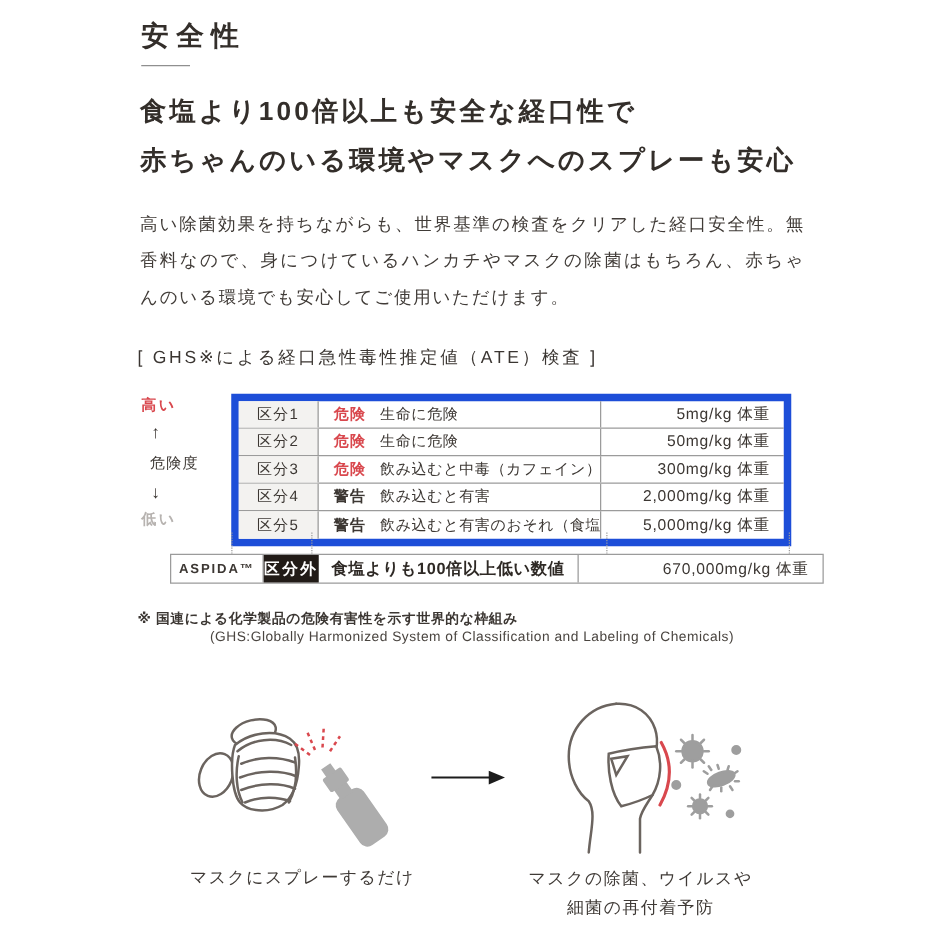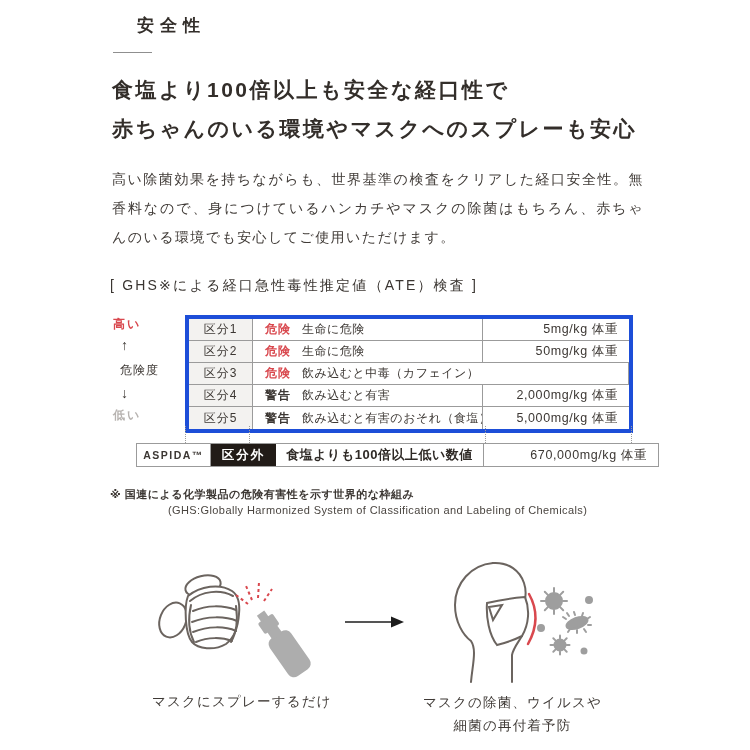--- a/index.html
+++ b/index.html
@@ -7,7 +7,7 @@
         font-family:"Liberation Sans","DejaVu Sans",sans-serif;color:#3c3733;}
   .abs{position:absolute;}
 
-  .title{left:113px;top:14px;font-size:17px;font-weight:bold;letter-spacing:6px;color:#332e2a;margin-left:24px;}
+  .title{left:113px;top:14px;font-size:22px;font-weight:bold;letter-spacing:6px;color:#332e2a;}
   .title-underline{left:113px;top:52px;width:39px;height:1px;background:#8f8f8f;}
 
   .headline{left:112px;top:70px;font-size:21px;font-weight:bold;letter-spacing:2.5px;

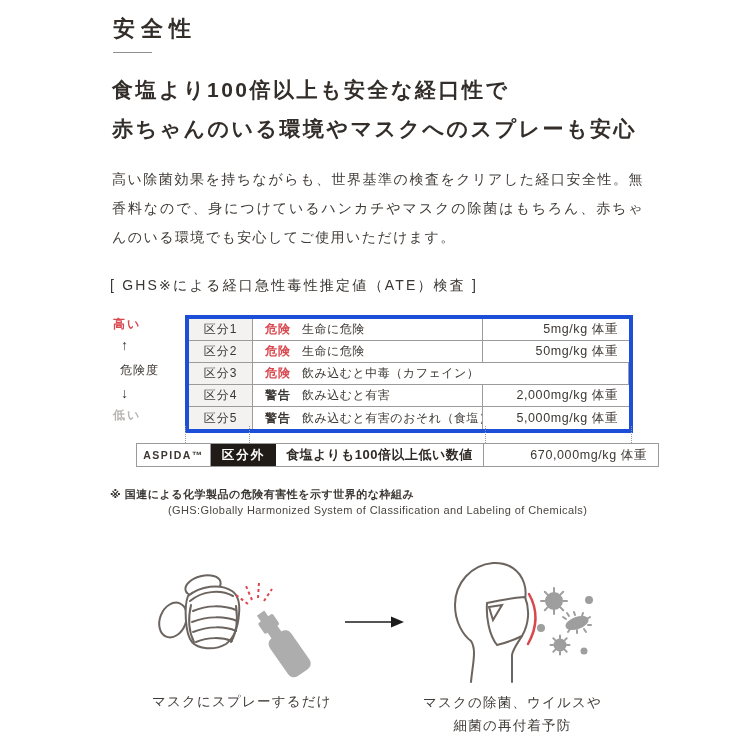--- a/index.html
+++ b/index.html
@@ -26,7 +26,7 @@
   .axis-low{left:113px;top:407px;font-size:12px;font-weight:bold;letter-spacing:2px;color:#b7b3b0;}
 
   
-  .ate-table{left:185px;top:315px;width:448px;border:4px solid #1d4ed8;box-sizing:border-box;background:#fff;}
+  .ate-table{left:185px;top:315px;width:448px;border:6px solid #1d4ed8;box-sizing:border-box;background:#fff;}
   .trow{display:flex;height:22px;border-bottom:1px solid #9b9b9b;box-sizing:border-box;}
   .trow:last-child{border-bottom:none;}
   .cell-cat{width:64px;background:#f3f2f0;border-right:1px solid #9b9b9b;box-sizing:border-box;

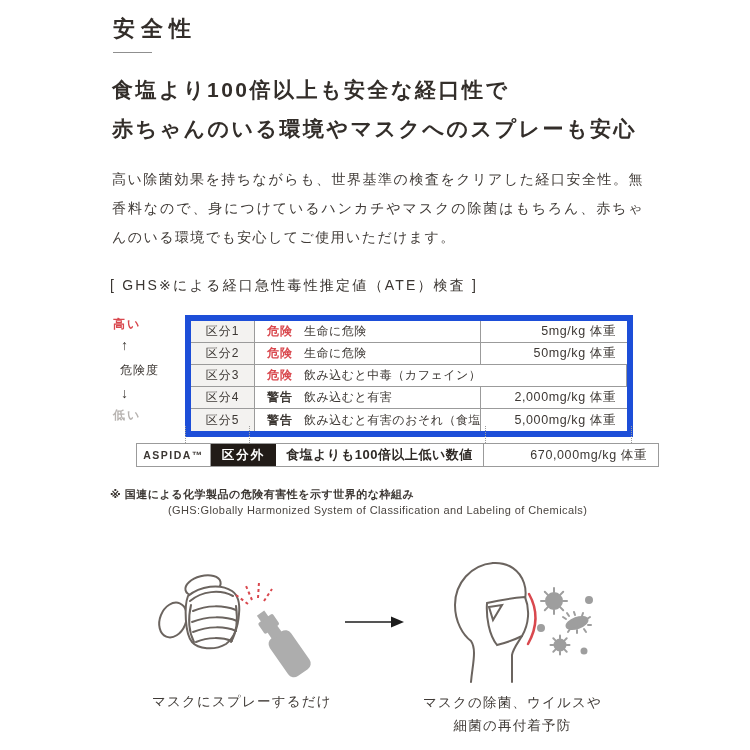--- a/index.html
+++ b/index.html
@@ -115,6 +115,7 @@
         <span class="sig red">危険</span>
         <span>飲み込むと中毒（カフェイン）</span>
       </div>
+      <div class="cell-val">300mg/kg 体重</div>
     </div>
     <div class="trow">
       <div class="cell-cat">区分4</div>

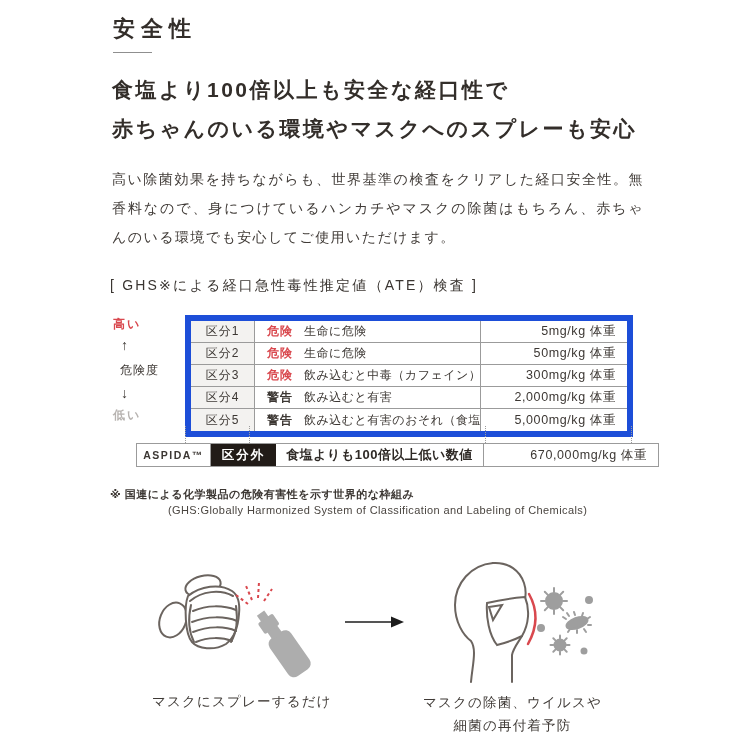--- a/index.html
+++ b/index.html
@@ -50,7 +50,7 @@
   .a-brand{width:74px;border-right:1px solid #9b9b9b;box-sizing:border-box;display:flex;
            align-items:center;justify-content:center;font-size:10.5px;font-weight:bold;
            letter-spacing:1.5px;color:#3c3733;white-space:nowrap;}
-  .a-cat{width:65px;background:#211b17;color:#ffffff;display:flex;align-items:center;
+  .a-cat{width:44px;background:#211b17;color:#ffffff;display:flex;align-items:center;
          justify-content:center;font-size:12.5px;font-weight:bold;letter-spacing:2px;}
   .a-desc{width:208px;border-right:1px solid #9b9b9b;box-sizing:border-box;display:flex;
           align-items:center;justify-content:center;font-size:13px;font-weight:bold;

